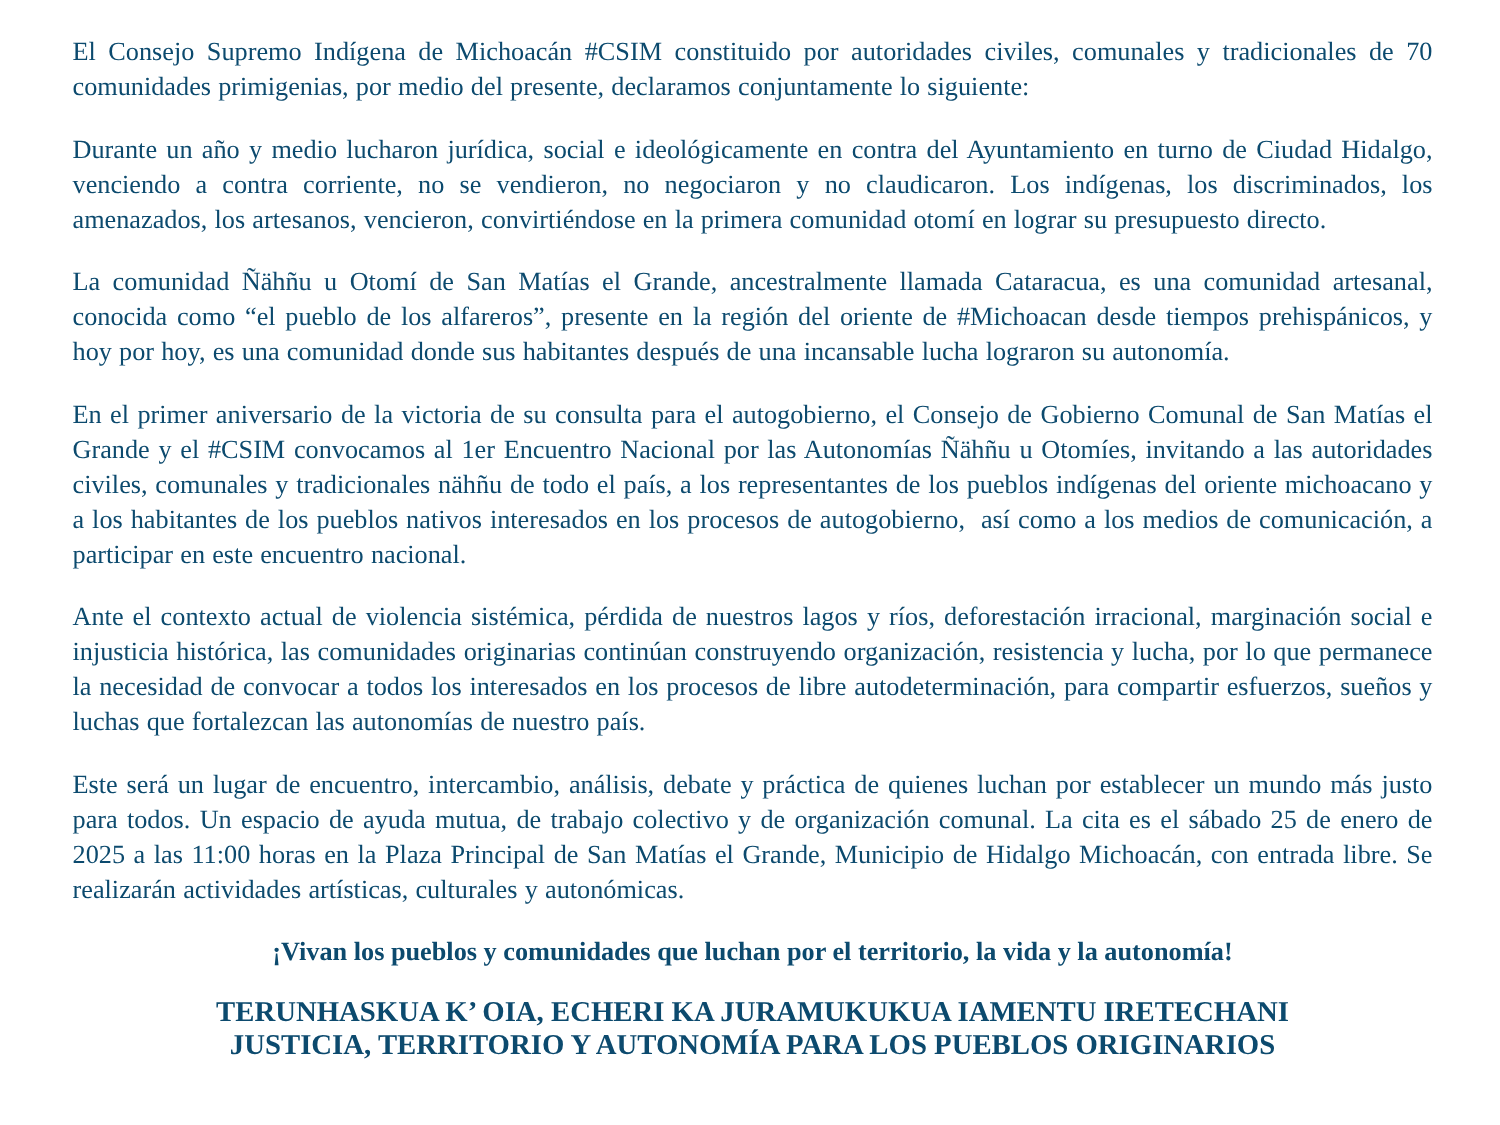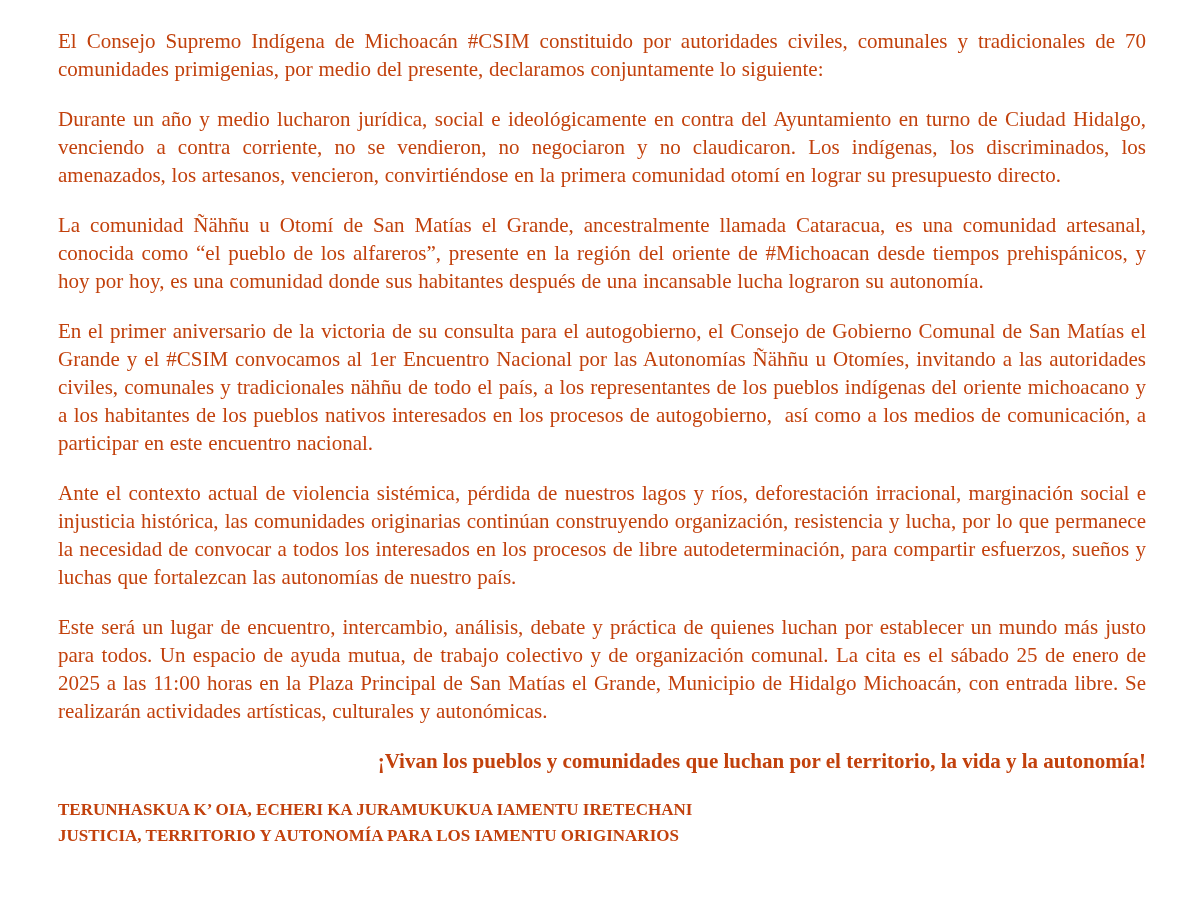--- a/index.html
+++ b/index.html
@@ -15,7 +15,7 @@
     overflow: hidden;
     box-sizing: border-box;
     font-family: "Liberation Serif", "DejaVu Serif", serif;
-    color: #c2410c;
+    color: #0c4a6e;
   }
   .content {
     box-sizing: border-box;

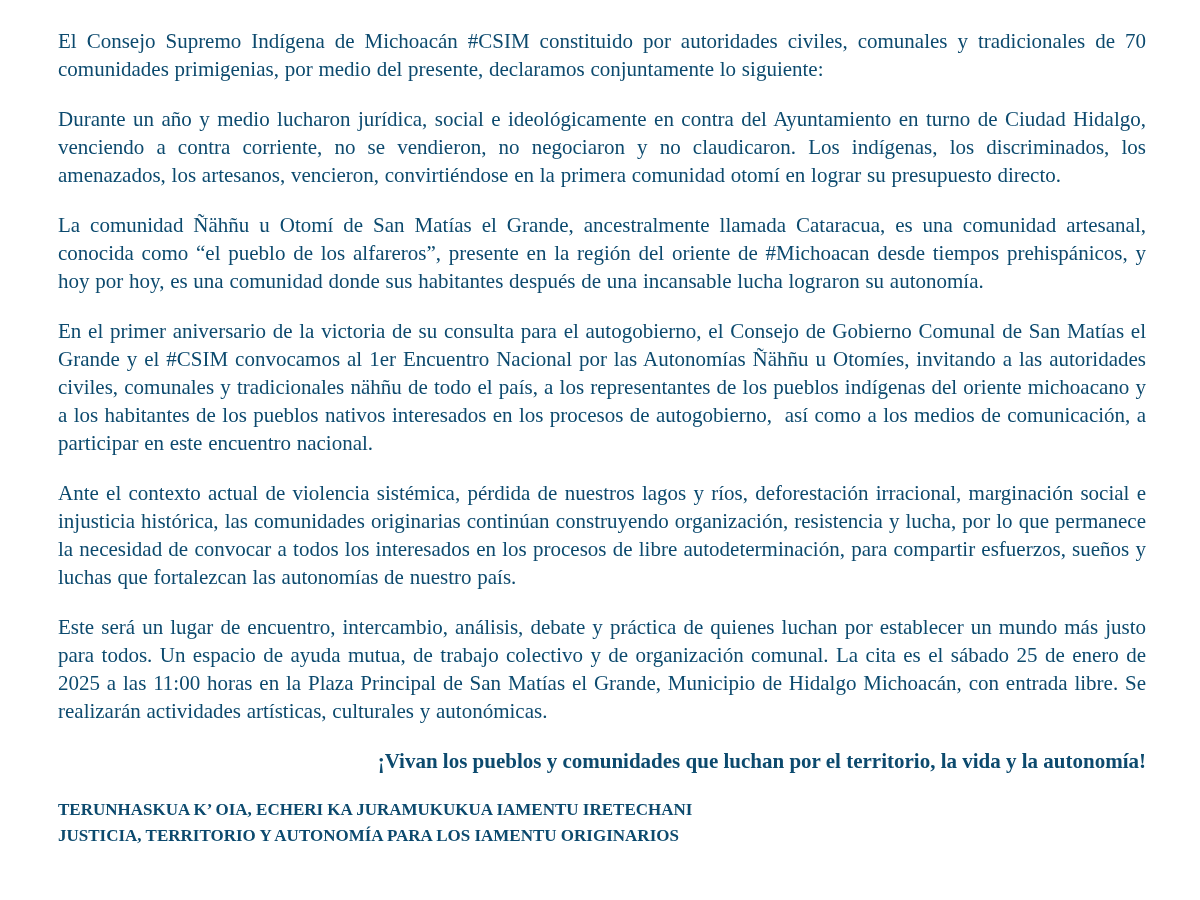--- a/index.html
+++ b/index.html
@@ -35,7 +35,7 @@
     font-size: 21px;
     line-height: 28px;
     font-weight: bold;
-    text-align: right;
+    text-align: center;
   }
   .closing-block {
     margin: 0;

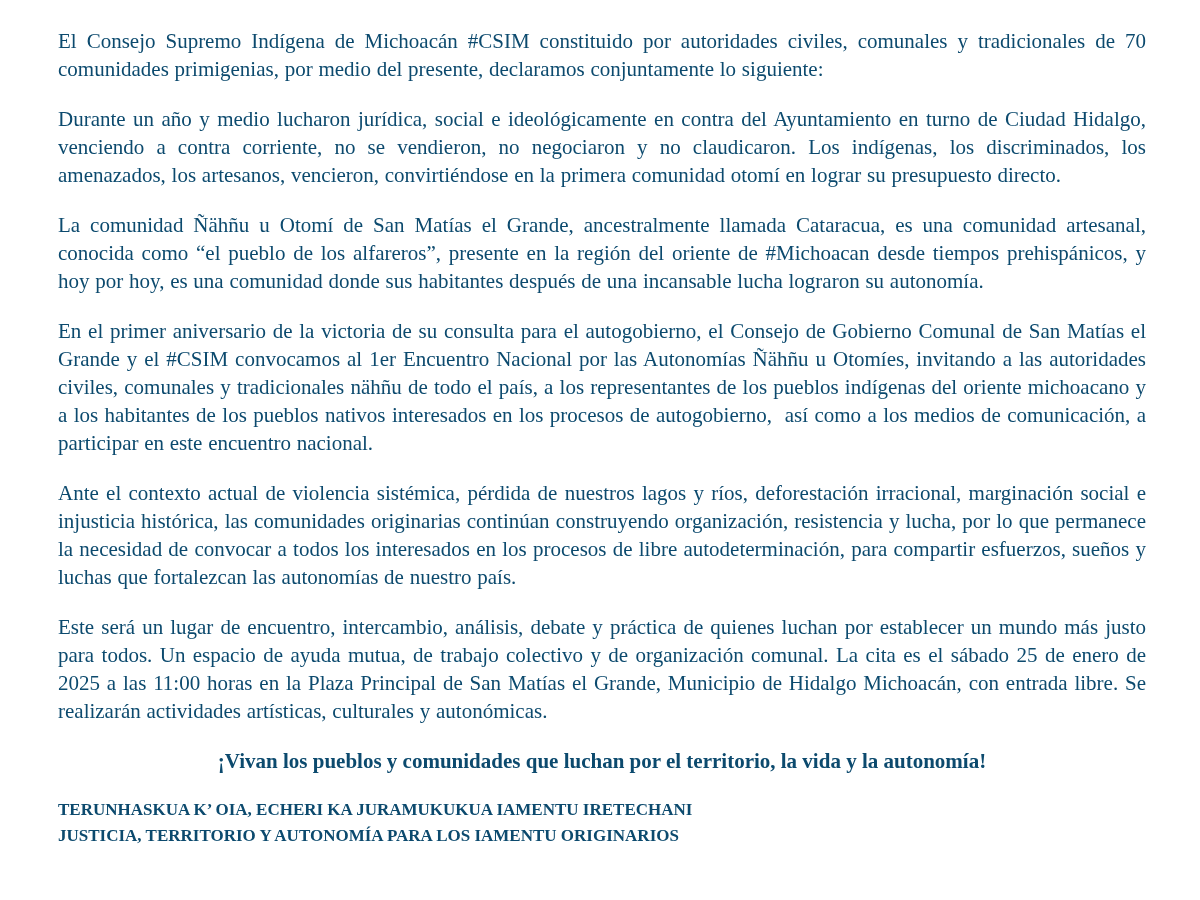--- a/index.html
+++ b/index.html
@@ -42,10 +42,10 @@
     text-align: center;
   }
   .closing-line {
-    font-size: 17px;
+    font-size: 23px;
     line-height: 26px;
     font-weight: bold;
-    text-align: left;
+    text-align: center;
   }
 </style>
 </head>

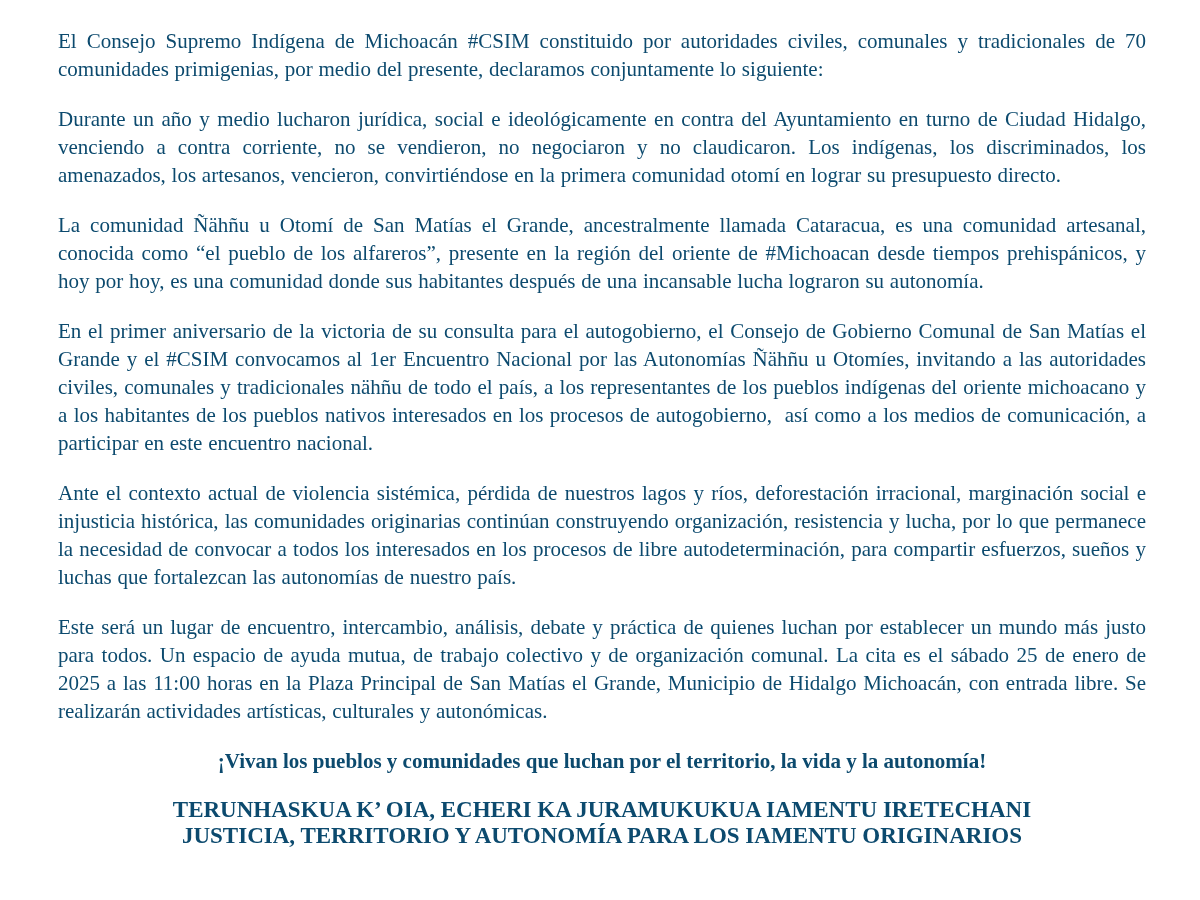--- a/index.html
+++ b/index.html
@@ -62,7 +62,7 @@
     <p class="slogan-line">¡Vivan los pueblos y comunidades que luchan por el territorio, la vida y la autonomía!</p>
     <div class="closing-block">
       <div class="closing-line">TERUNHASKUA K’ OIA, ECHERI KA JURAMUKUKUA IAMENTU IRETECHANI</div>
-      <div class="closing-line">JUSTICIA, TERRITORIO Y AUTONOMÍA PARA LOS IAMENTU ORIGINARIOS</div>
+      <div class="closing-line">JUSTICIA, TERRITORIO Y AUTONOMÍA PARA LOS PUEBLOS ORIGINARIOS</div>
     </div>
   </div>
 </div>

